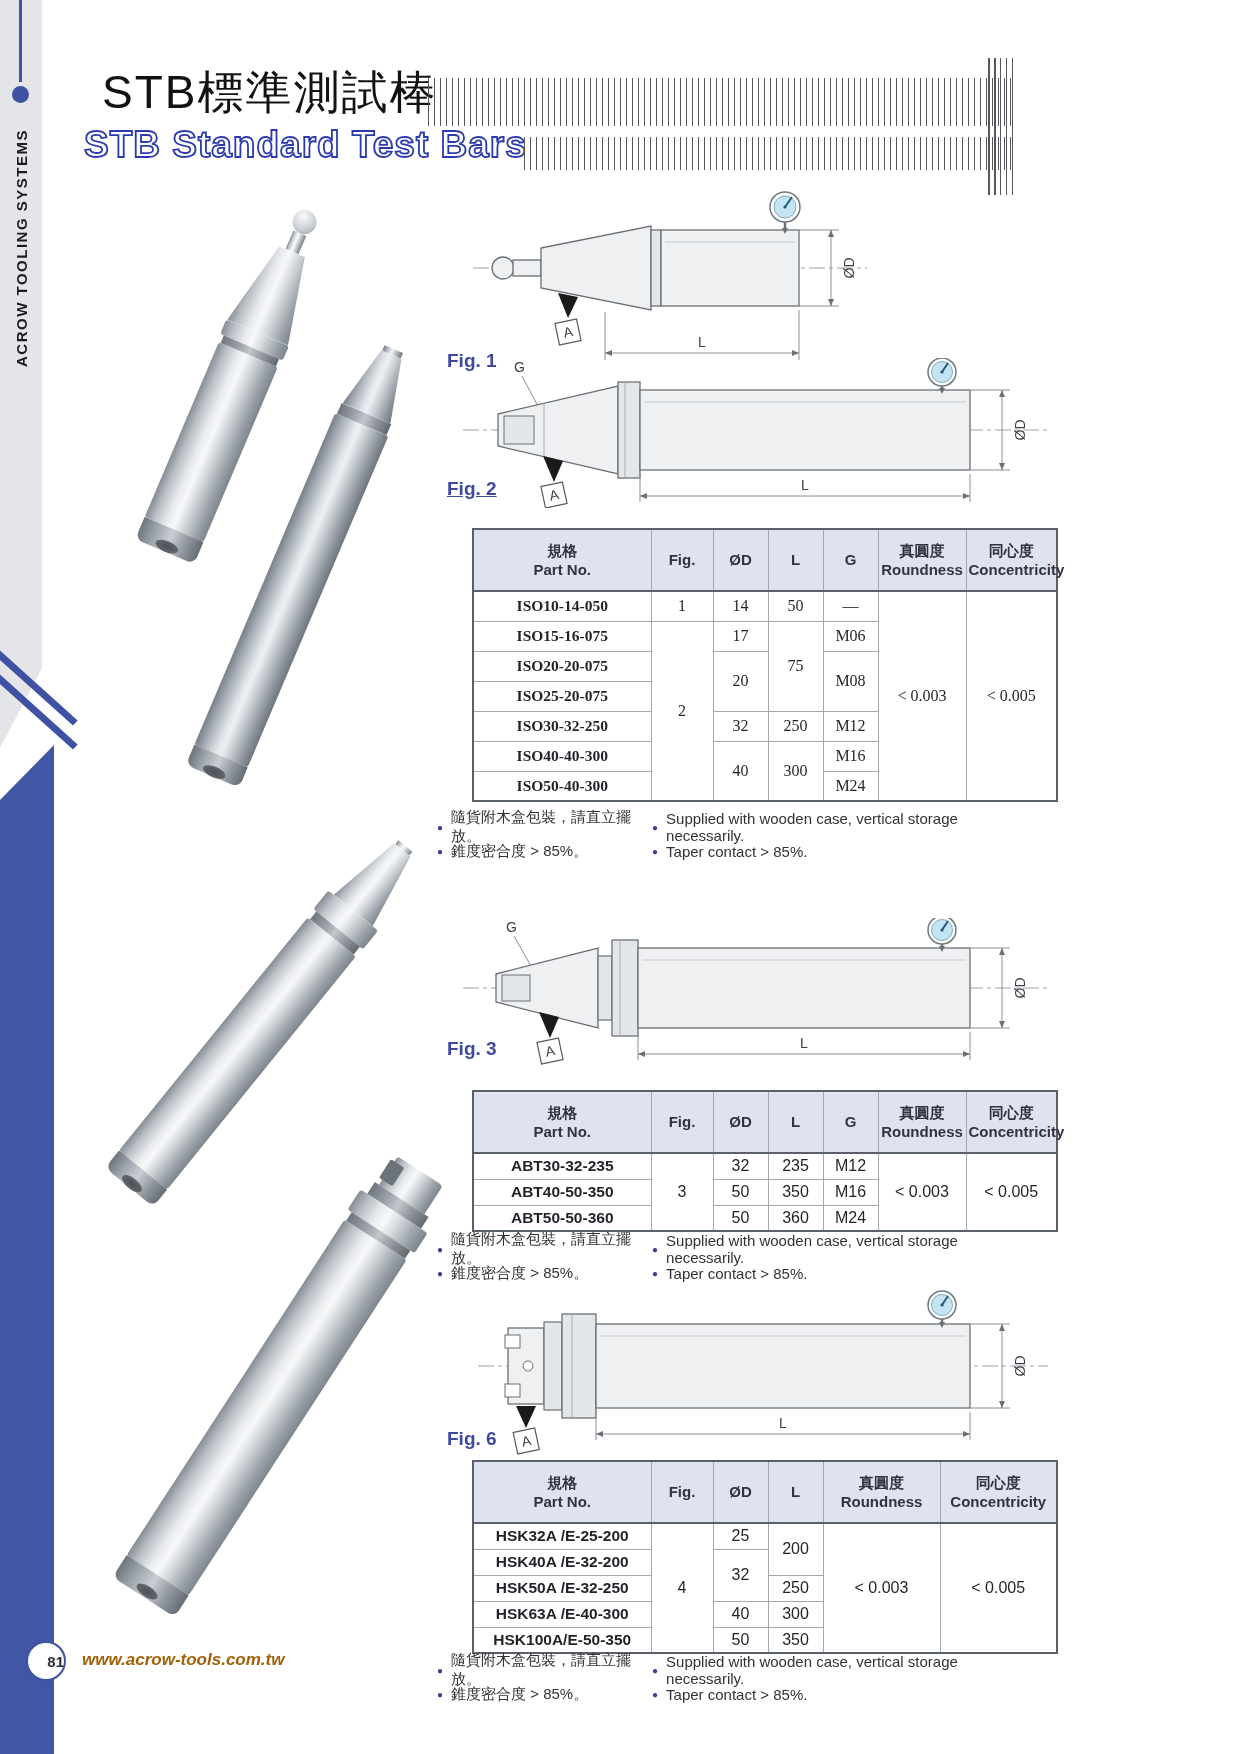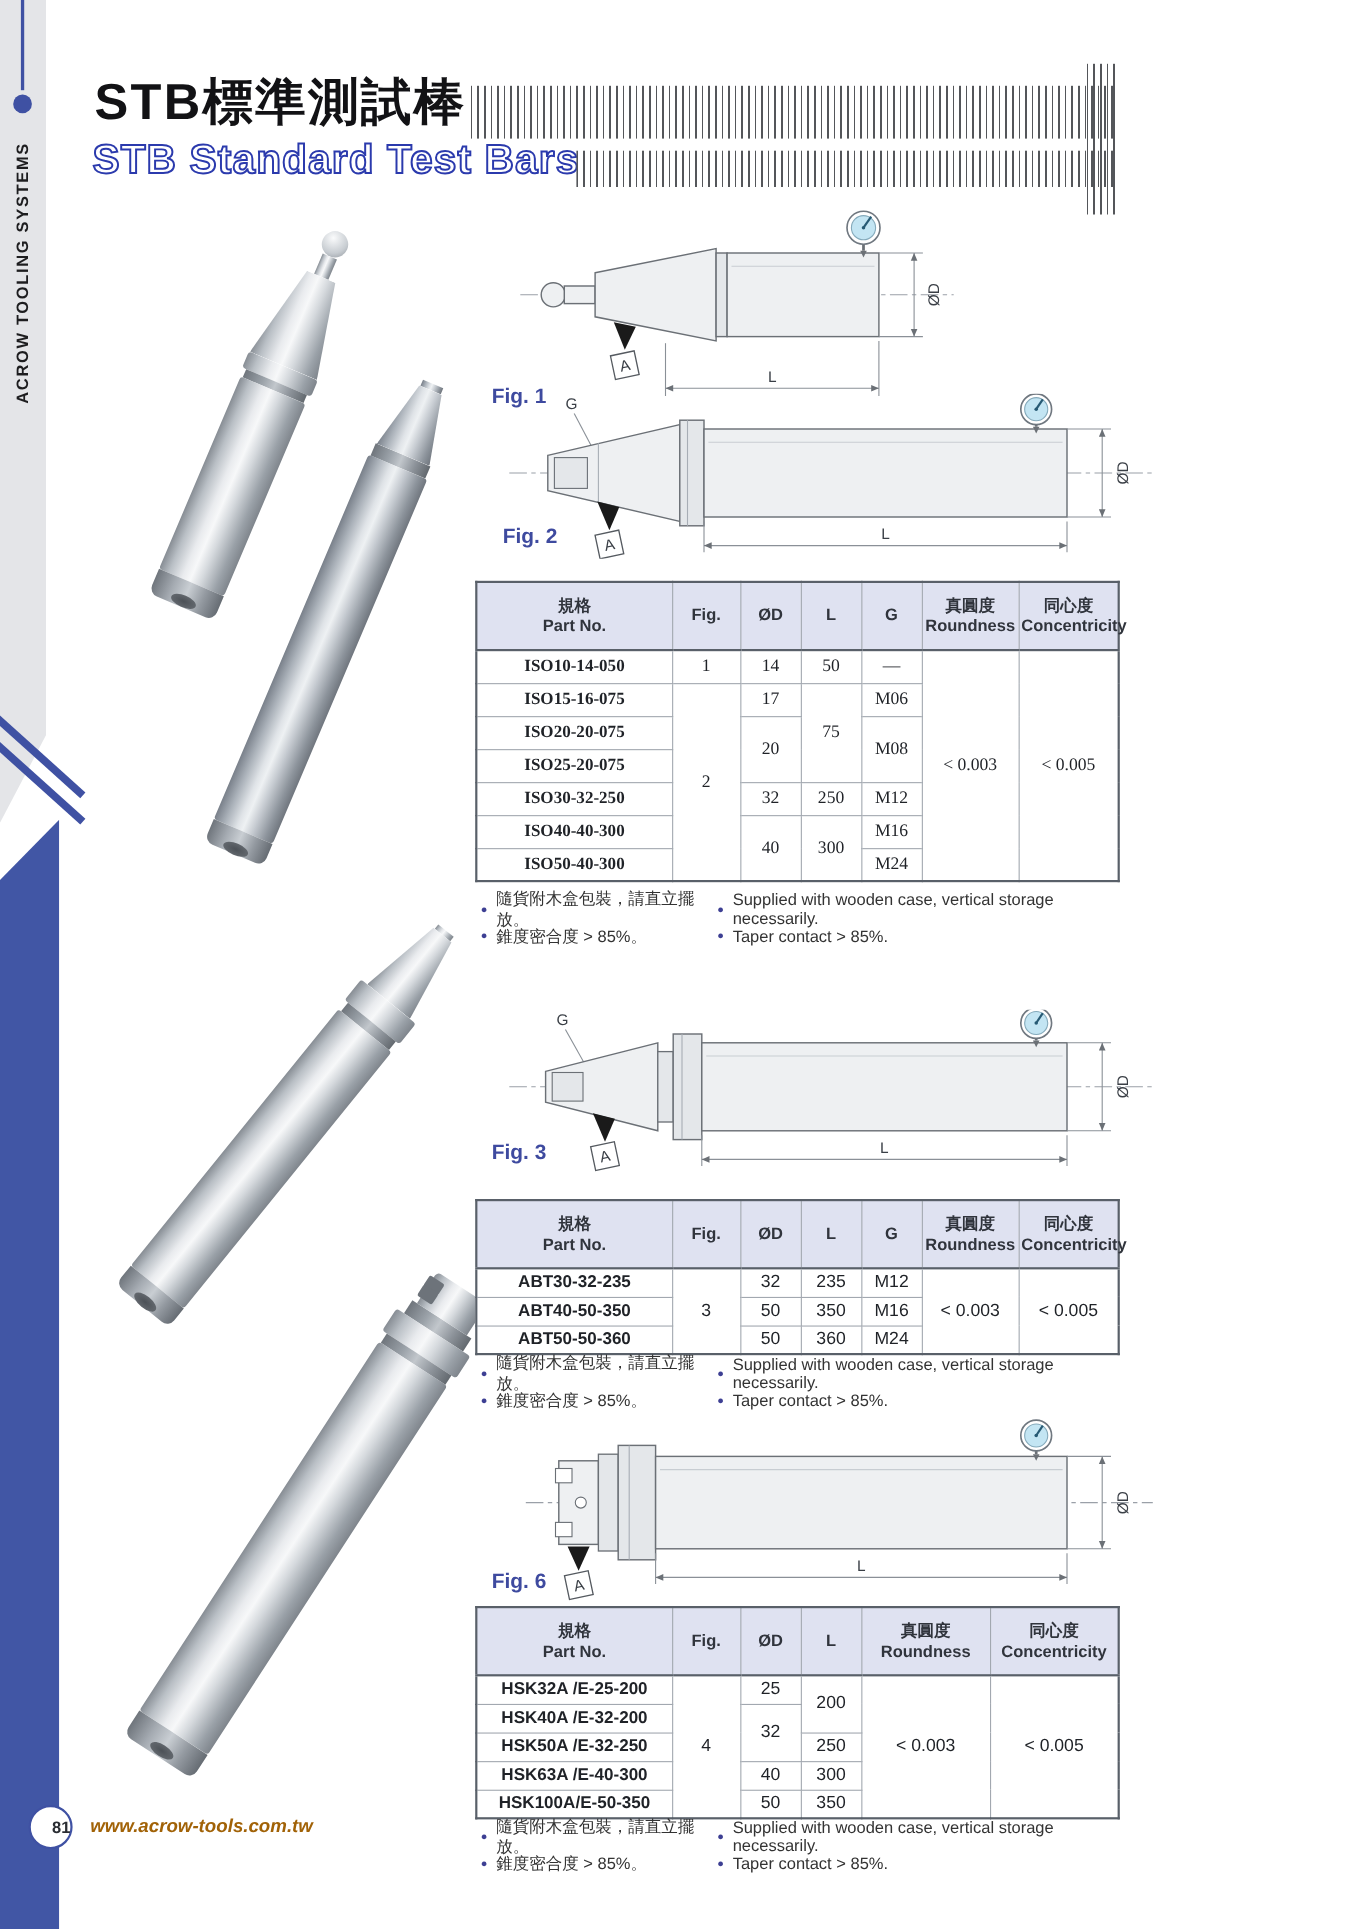--- a/index.html
+++ b/index.html
@@ -22,7 +22,7 @@
              clip-path:polygon(0 55px,54px 0,54px 1009px,0 1009px);}
 
   
-  .title-zh{position:absolute;left:86px;top:62px;font-size:46px;font-weight:bold;color:#121215;letter-spacing:2px;}
+  .title-zh{position:absolute;left:102px;top:62px;font-size:46px;font-weight:normal;color:#121215;letter-spacing:2px;}
   .title-en{position:absolute;left:84px;top:124px;font-size:37px;font-weight:800;letter-spacing:1px;
             color:#ffffff;-webkit-text-stroke:1.8px #2b3aad;text-stroke:1.8px #2b3aad;}
   .hatch{position:absolute;background:repeating-linear-gradient(90deg,#54565a 0px,#54565a 1.5px,transparent 1.5px,transparent 6px);}

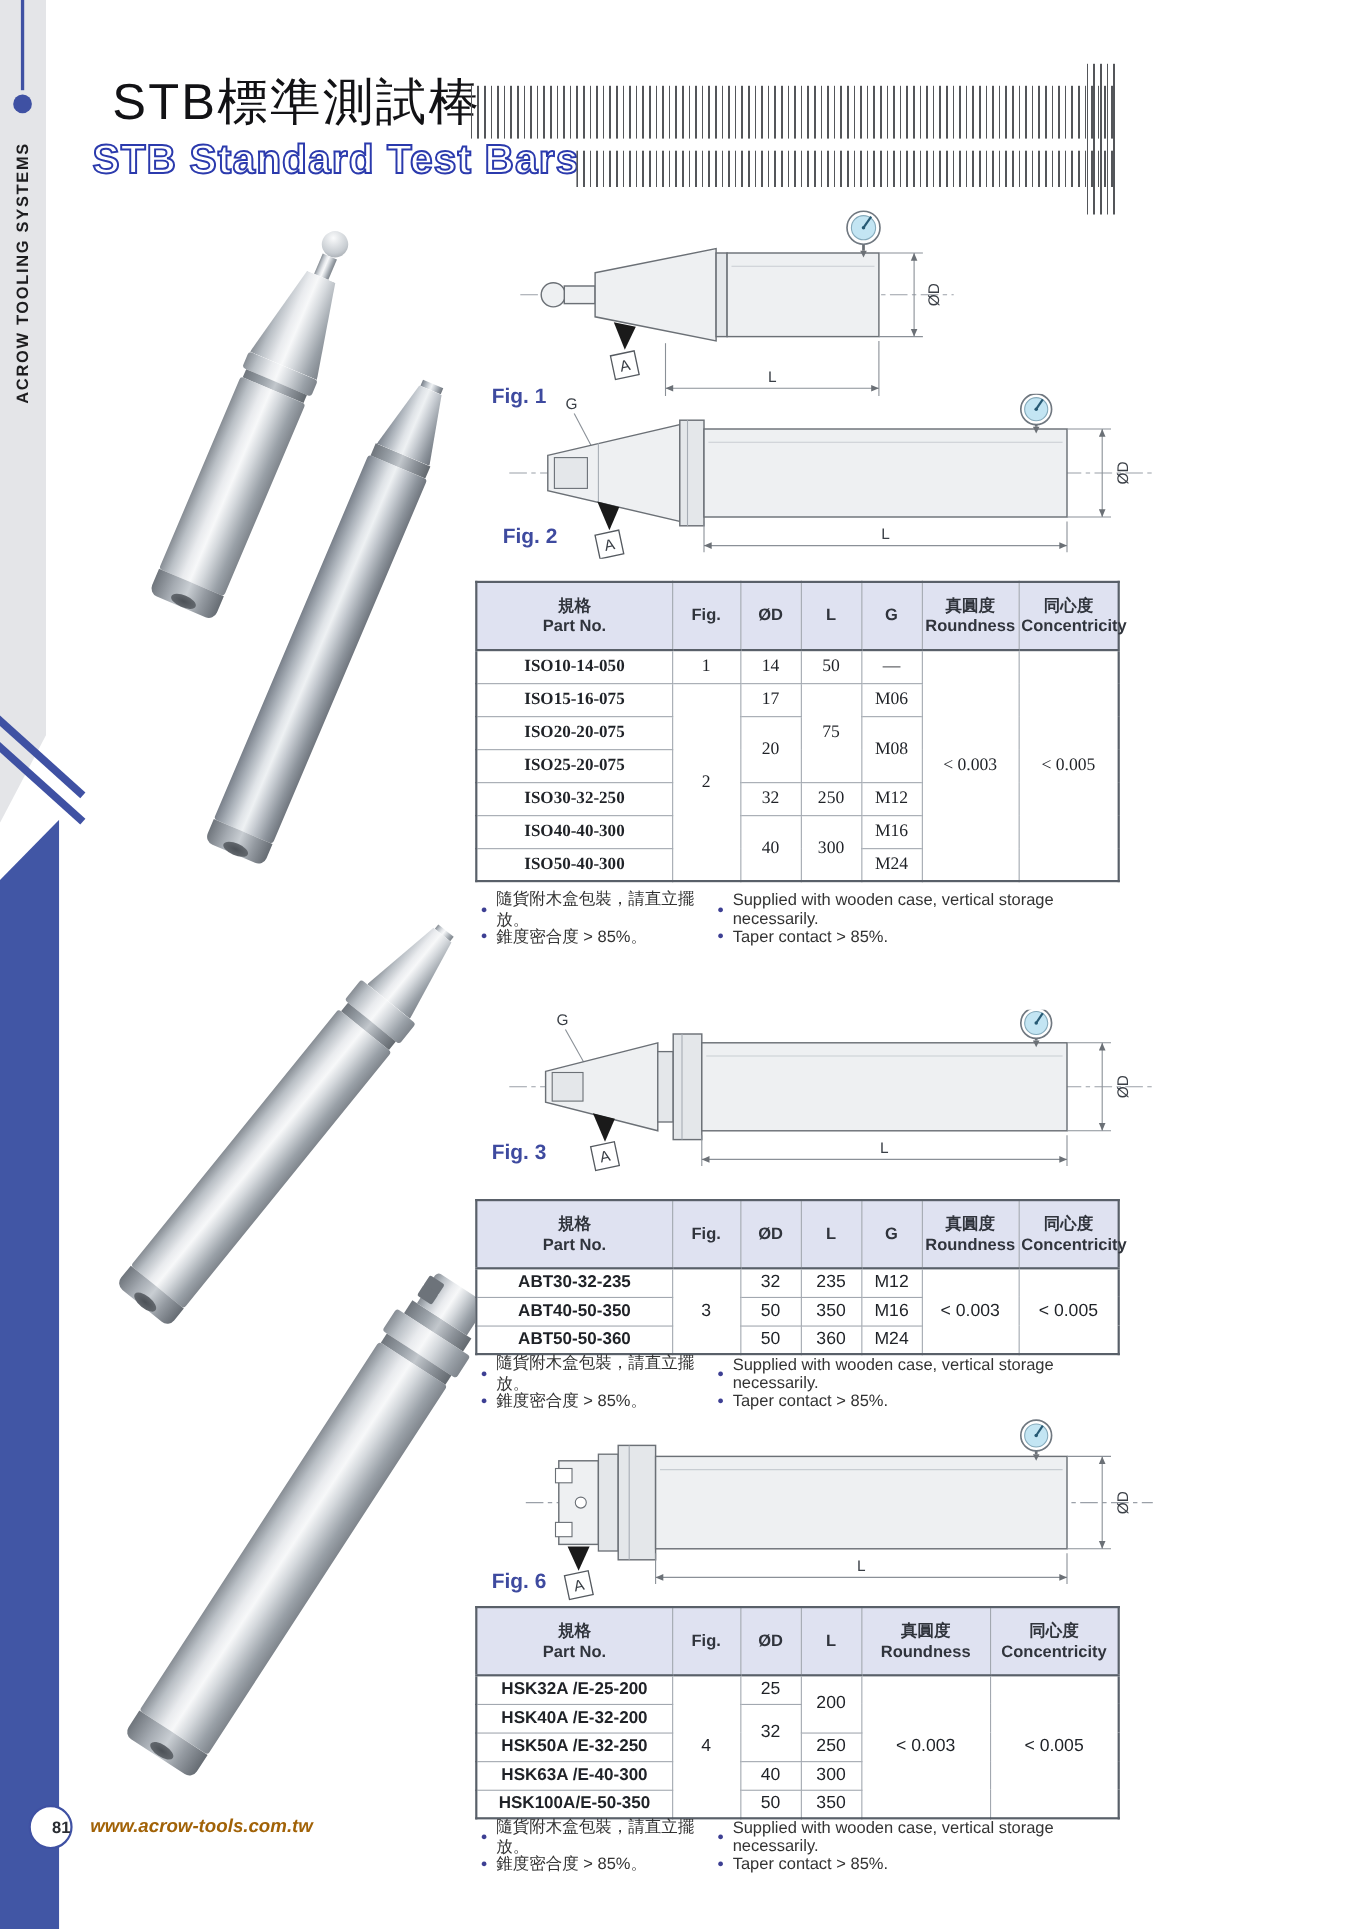--- a/index.html
+++ b/index.html
@@ -204,7 +204,7 @@
       <text x="106" y="142" text-anchor="middle" font-size="13">A</text>
     </g>
   </svg>
-  <div class="fig-label" style="left:457px;top:478px;">Fig. 2</div>
+  <div class="fig-label" style="left:447px;top:478px;text-decoration:underline;">Fig. 2</div>
 
   <table class="spec rows30" style="left:432px;top:528px;width:584px;">
     <colgroup>

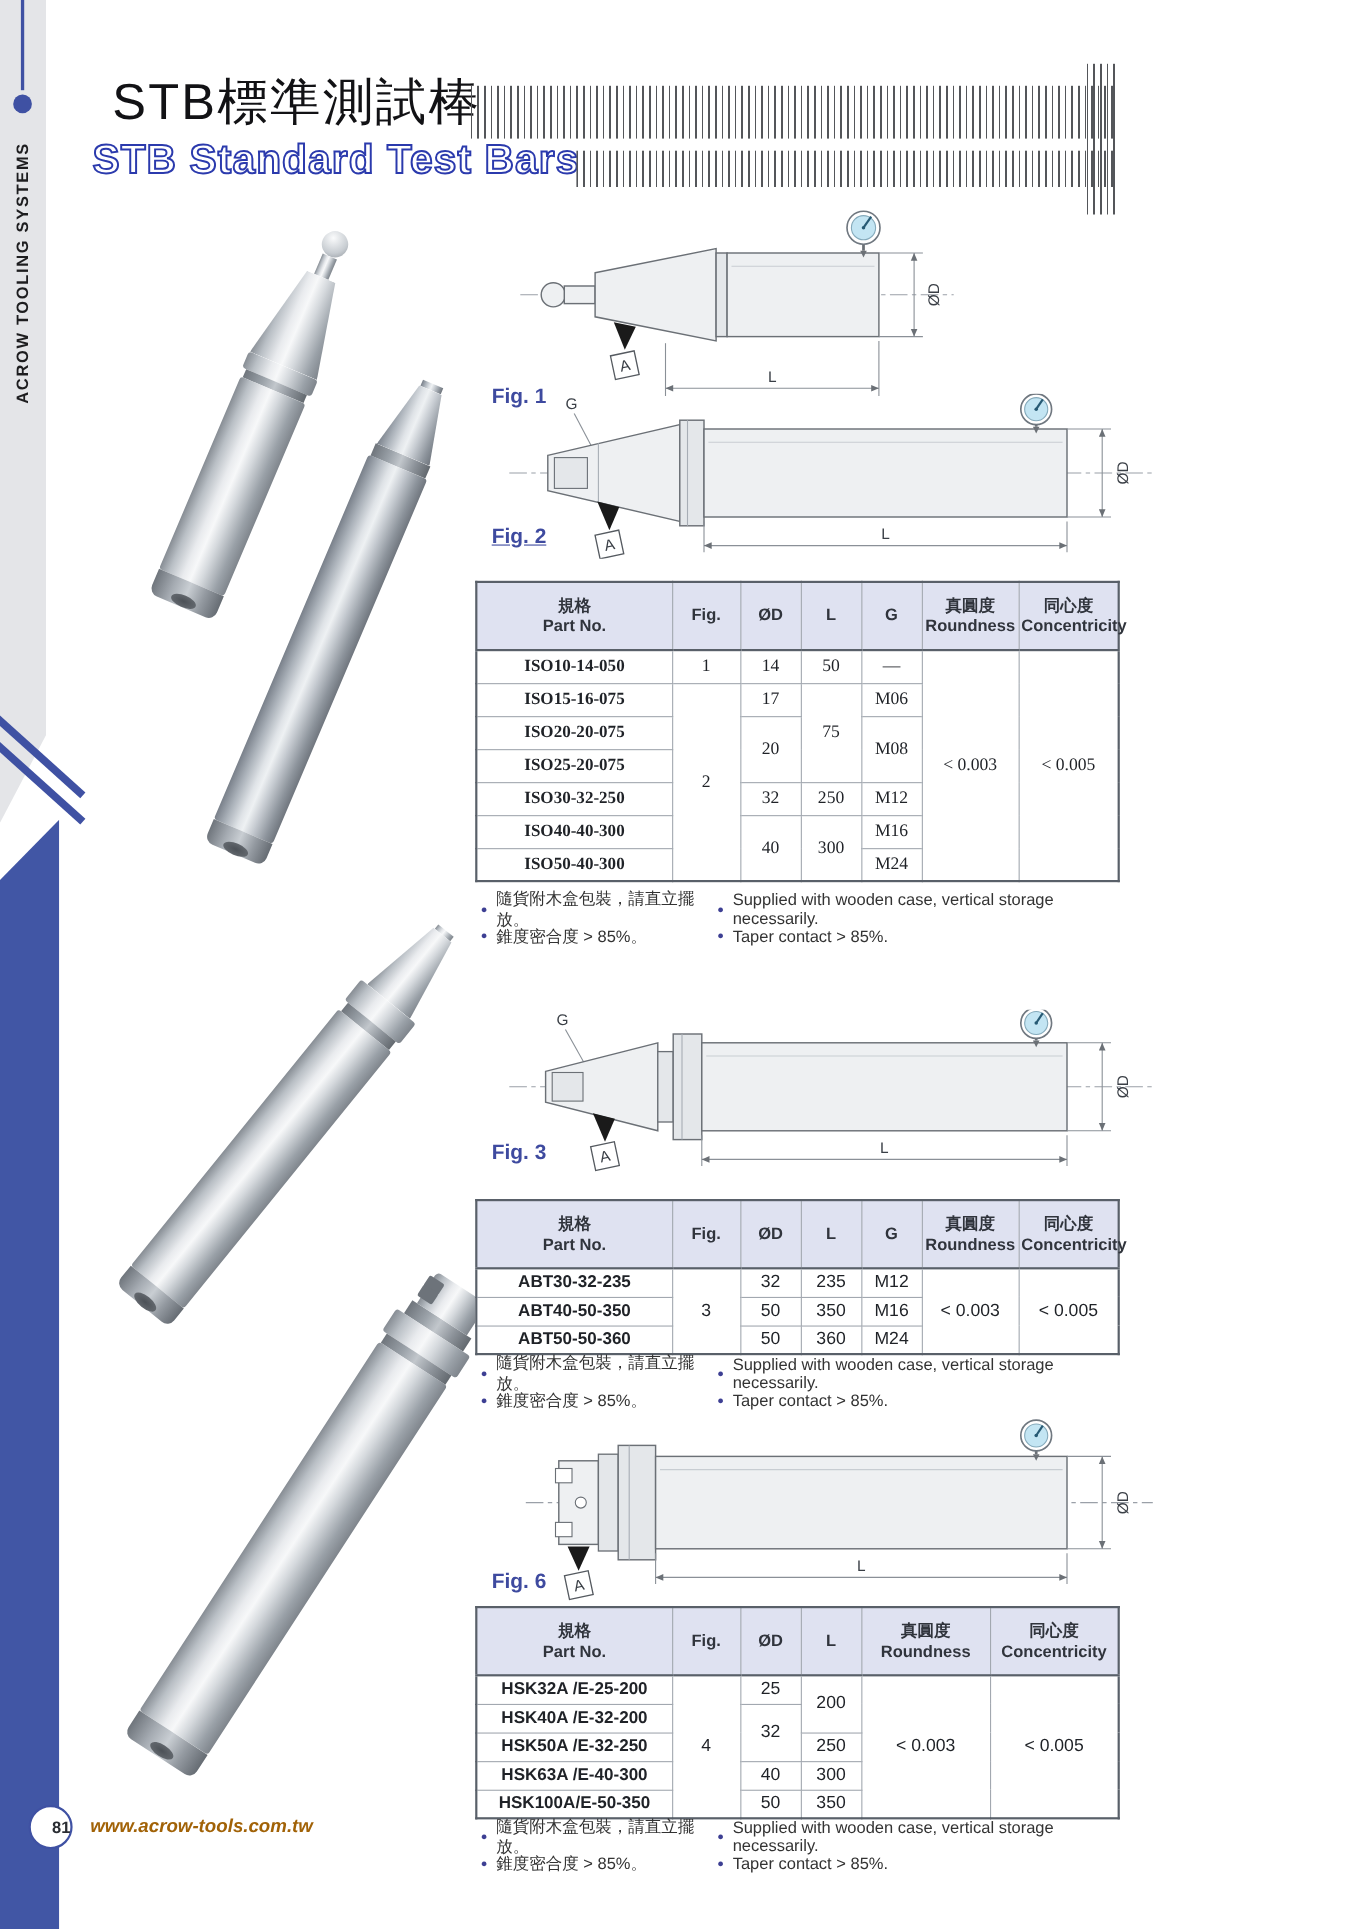--- a/index.html
+++ b/index.html
@@ -54,7 +54,7 @@
 
   
   table.spec{position:absolute;border-collapse:collapse;table-layout:fixed;background:#fff;
-             border:2px solid #596069;}
+             border:2px solid #596069;margin-left:40px;}
   table.spec th,table.spec td{border:1px solid #a2a8b0;text-align:center;vertical-align:middle;padding:0 2px;}
   table.spec thead tr{height:62px;}
   table.spec thead th{background:#dfe2f1;border-bottom:2px solid #596069;font-size:15px;font-weight:600;color:#30343c;line-height:1.3;}

